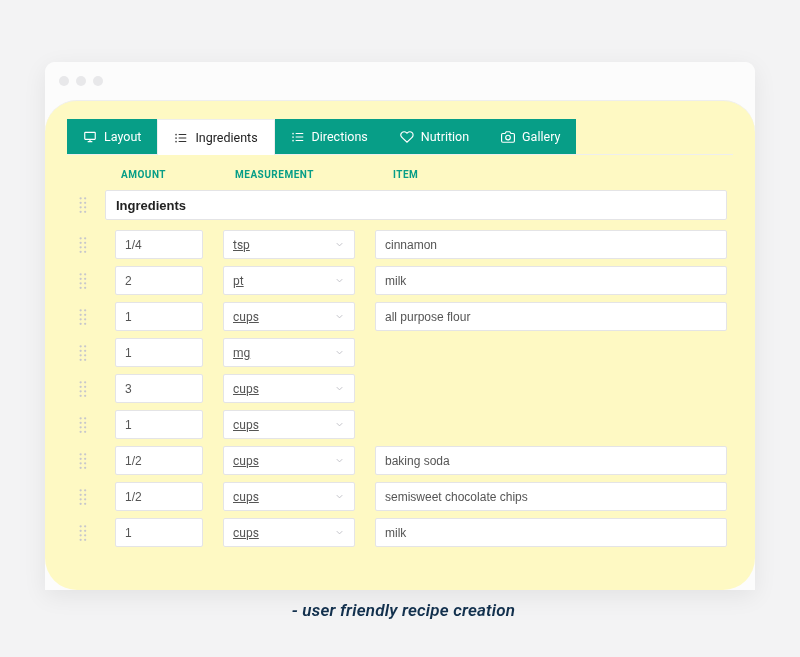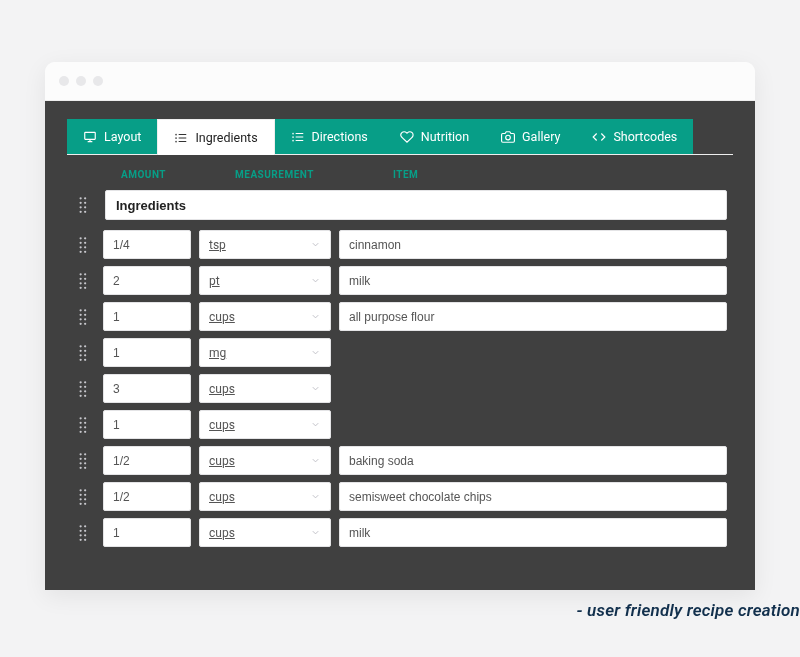--- a/index.html
+++ b/index.html
@@ -35,11 +35,12 @@
     background: #e8e8ea;
   }
   .app {
-    background: #404040;
+    background: #fef9c3;
     border-top: 1px solid #eee;
     padding: 18px 22px 0 22px;
     height: 490px;
     overflow: hidden;
+    border-radius: 32px;
   }
   .tabs {
     display: flex;

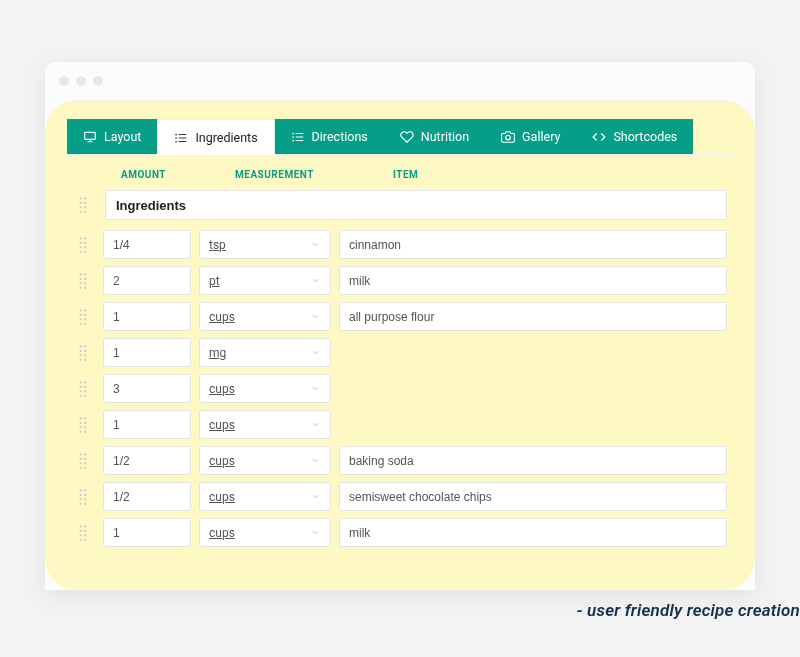--- a/index.html
+++ b/index.html
@@ -194,13 +194,6 @@
           </svg>
         <span>Gallery</span>
       </div>
-      <div class="tab">
-        <svg viewBox="0 0 24 24" fill="none" stroke="#fff" stroke-width="2">
-            <path d="M16 18l6-6-6-6"></path>
-            <path d="M8 6l-6 6 6 6"></path>
-          </svg>
-        <span>Shortcodes</span>
-      </div>
     </div>
 
     <div class="col-headers">

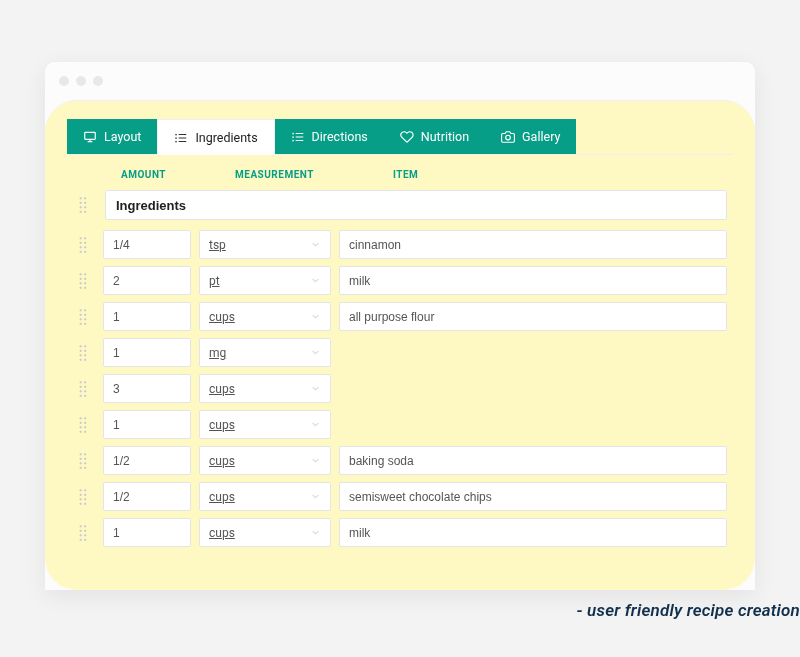--- a/index.html
+++ b/index.html
@@ -98,7 +98,7 @@
   .row {
     display: grid;
     grid-template-columns: 22px 88px 132px 1fr;
-    gap: 8px;
+    gap: 20px;
     align-items: center;
     margin-bottom: 7px;
   }

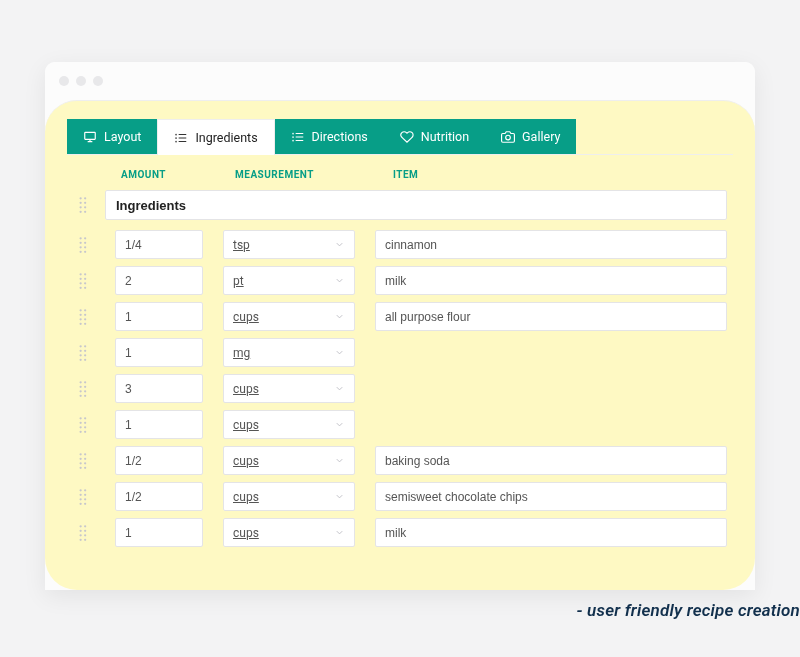--- a/index.html
+++ b/index.html
@@ -131,7 +131,7 @@
     position: fixed;
     left: 7px; right: 0;
     top: 600px;
-    text-align: right;
+    text-align: center;
     font-size: 17px;
     font-weight: 600;
     color: #12304d;

